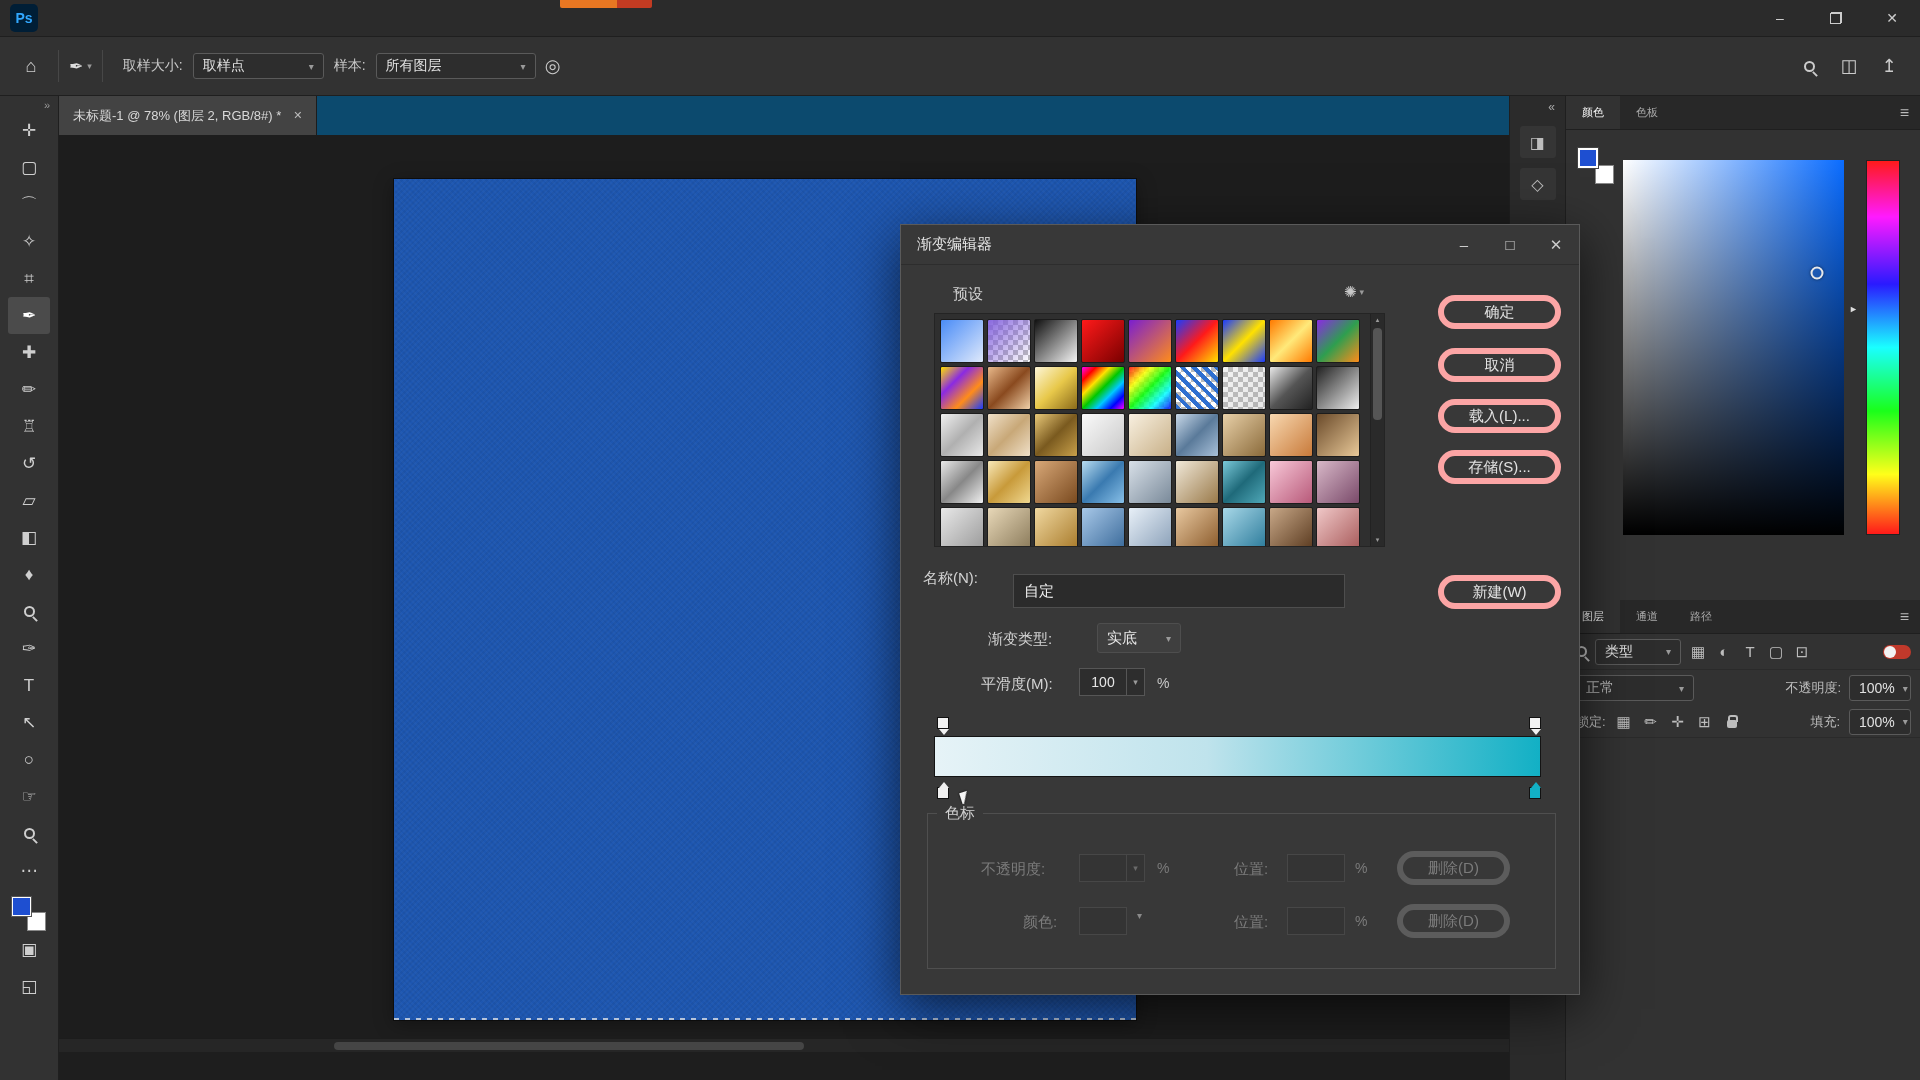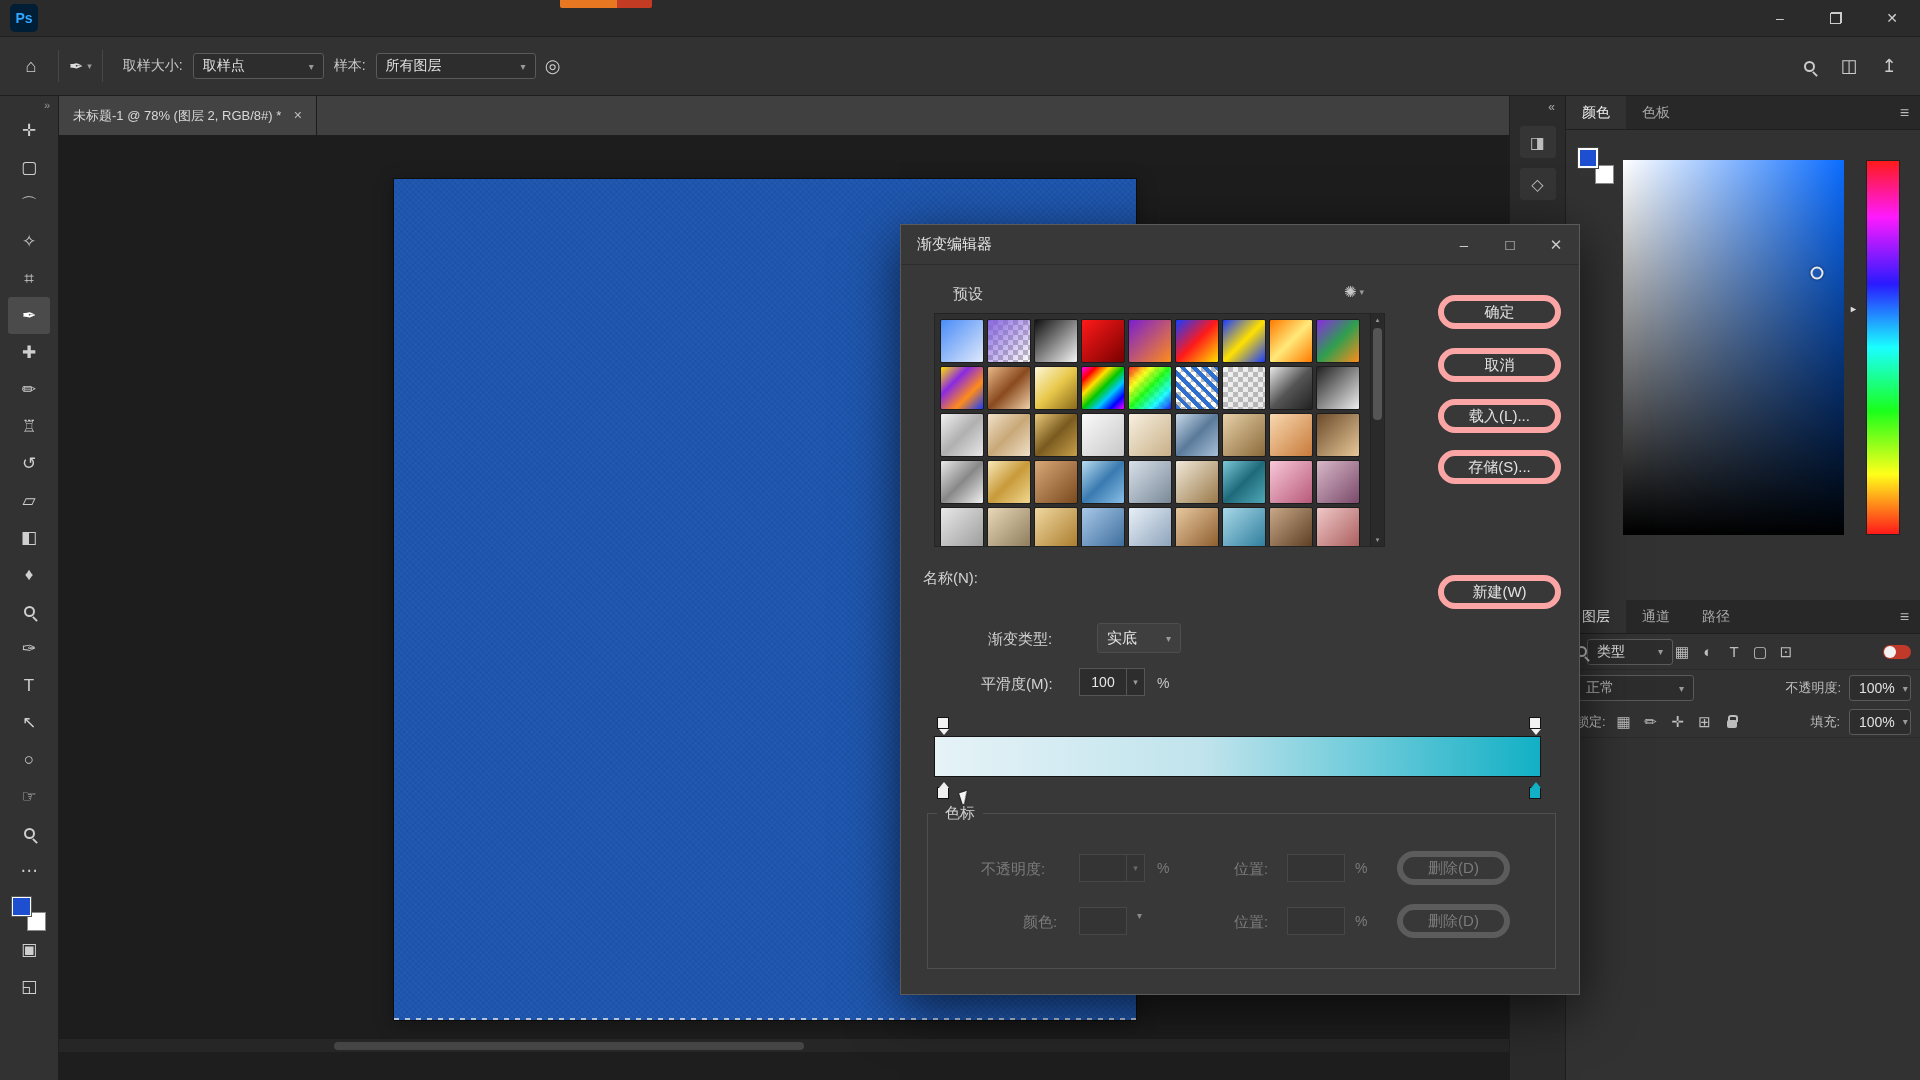--- a/index.html
+++ b/index.html
@@ -44,7 +44,7 @@
 #fg-swatch{position:absolute;left:0;top:0;width:19px;height:19px;border:1px solid #fff;outline:1px solid #555}
 
 
-#tabbar{position:absolute;left:59px;top:96px;width:1450px;height:39px;background:#404040;display:flex;align-items:flex-start;z-index:2}
+#tabbar{position:absolute;left:59px;top:96px;width:1450px;height:39px;background:#0c4a6e;display:flex;align-items:flex-start;z-index:2}
 .doc-tab{height:39px;background:#434343;display:flex;align-items:center;padding:0 14px;gap:12px;font-size:13px;color:#d8d8d8;border-right:1px solid #1c1c1c;white-space:nowrap}
 .tab-close{font-size:11px;color:#bbb}
 

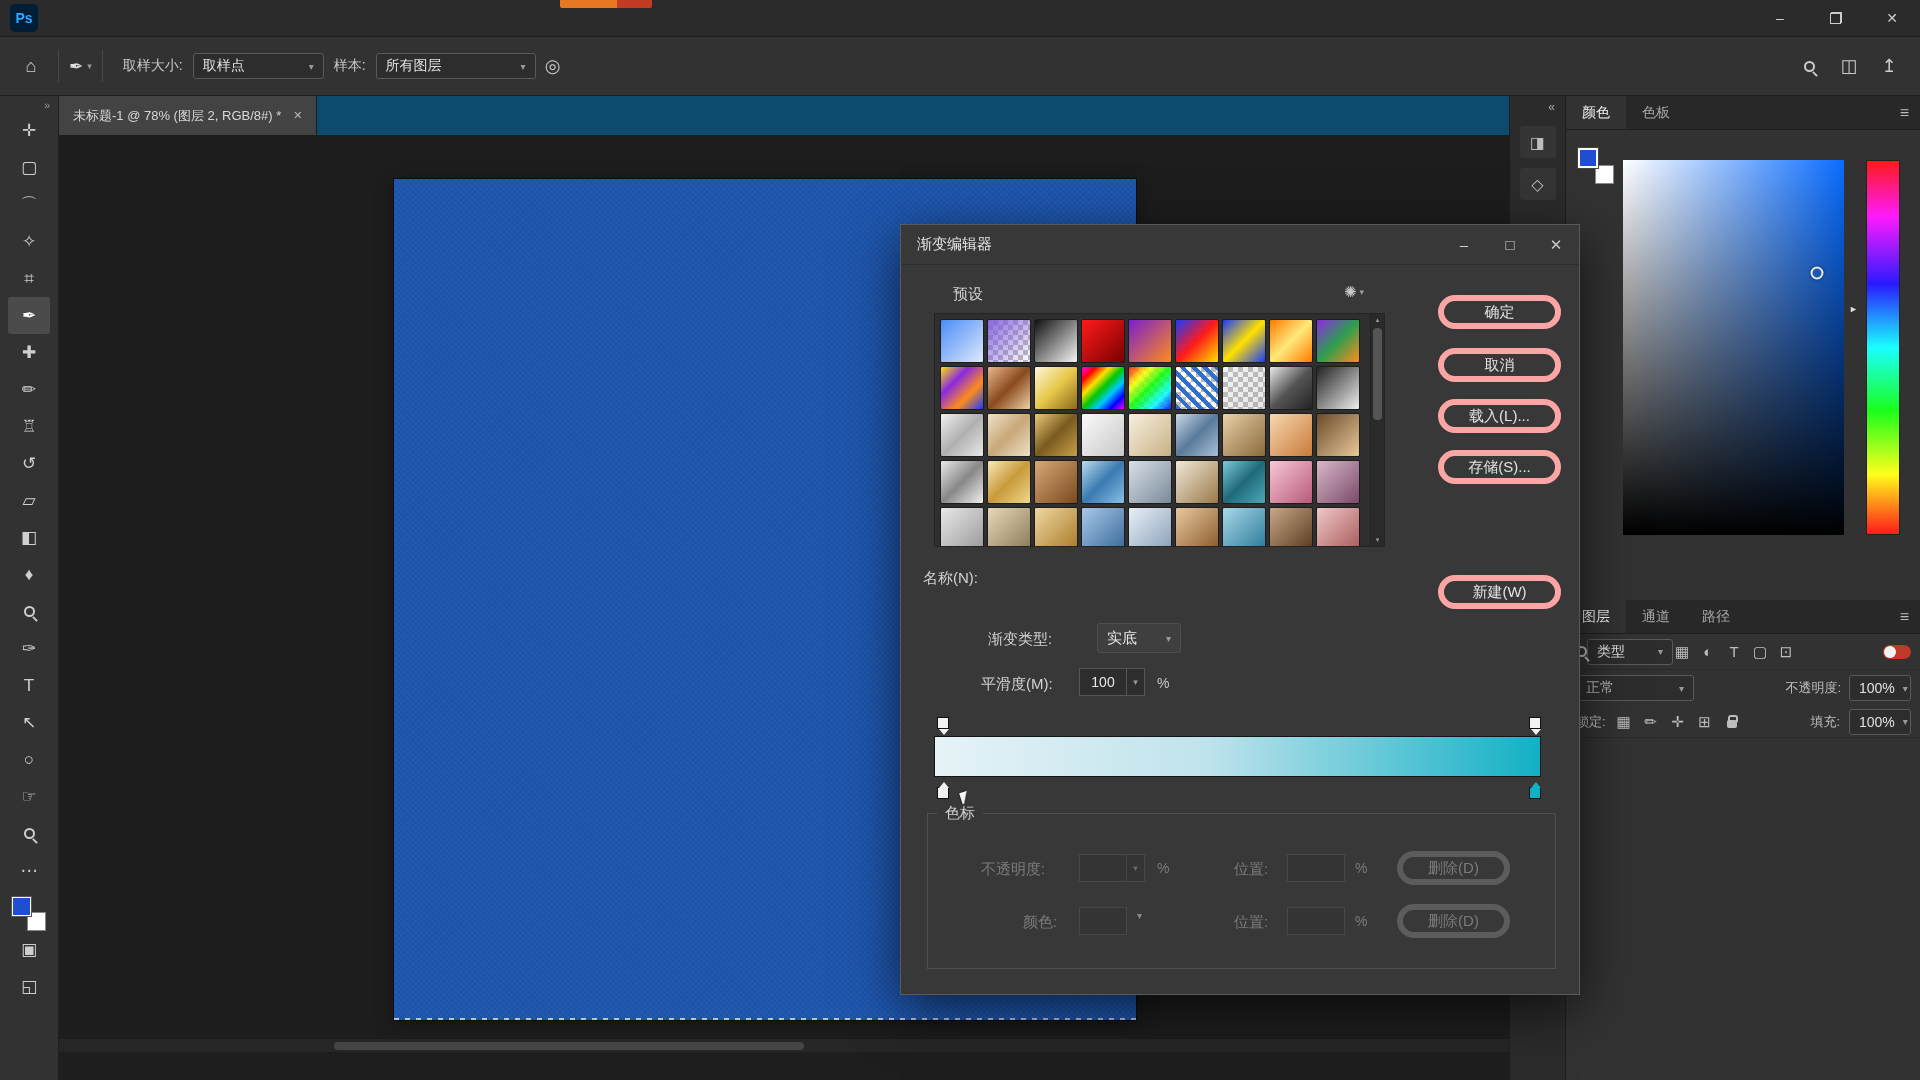--- a/index.html
+++ b/index.html
@@ -69,7 +69,7 @@
 
 #rightpanel{position:absolute;left:1565px;top:96px;width:355px;height:984px;background:#323232;border-left:1px solid #1f1f1f;z-index:2}
 .panel-tabs{display:flex;align-items:stretch;height:34px;background:#282828;border-bottom:1px solid #1f1f1f}
-.ptab{padding:0 16px;display:flex;align-items:center;font-size:14px;color:#a8a8a8}
+.ptab{padding:0 16px;display:flex;align-items:center;font-size:11px;color:#a8a8a8}
 .ptab.active{background:#323232;color:#f2f2f2}
 .pmenu{margin-left:auto;padding:0 12px;color:#bbb;font-size:16px;display:flex;align-items:center}
 

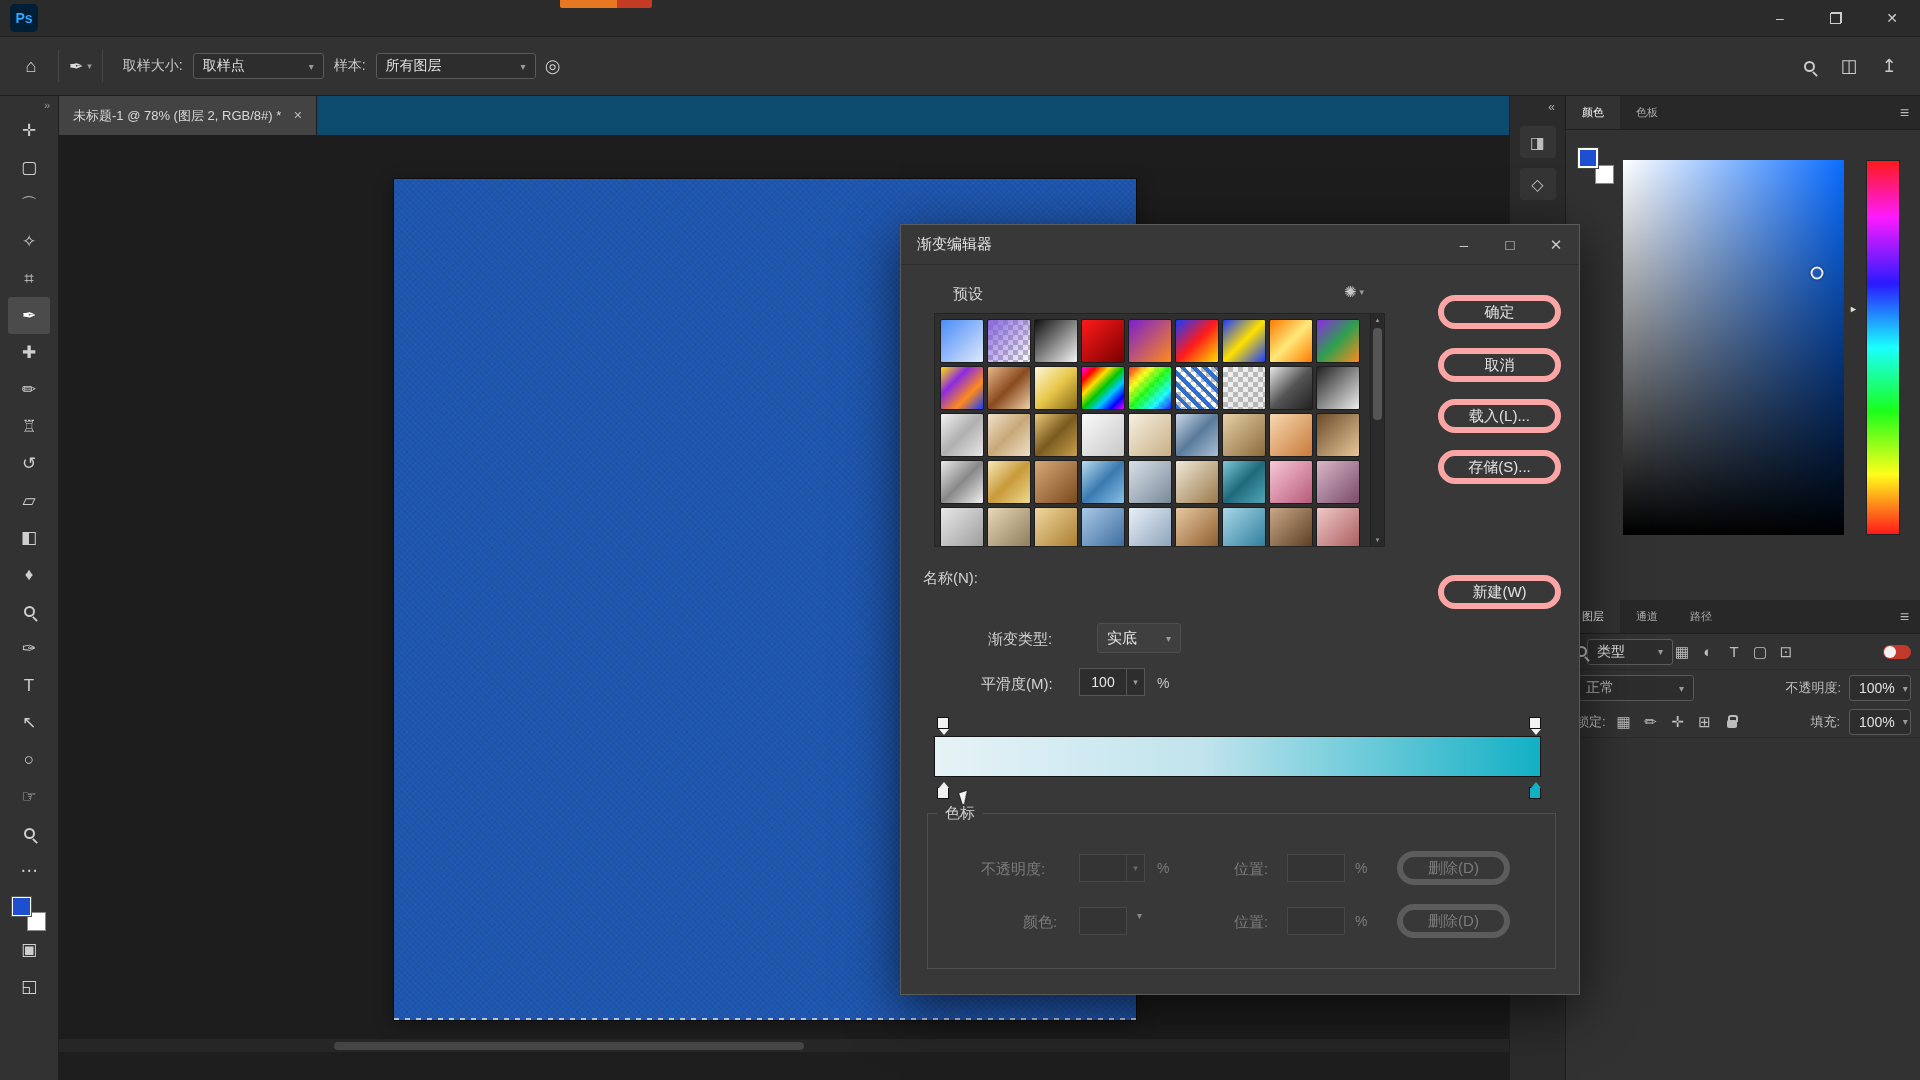--- a/index.html
+++ b/index.html
@@ -421,6 +421,9 @@
     <span class="pill-btn" style="left:537px;top:225px">存储(S)...</span>
 
     <span class="d-label" style="left:22px;top:344px">名称(N):</span>
+    <div id="d-name-input">
+      <span>自定</span>
+    </div>
     <span class="pill-btn" style="left:537px;top:350px">新建(W)</span>
 
     <span class="d-label" style="left:87px;top:405px">渐变类型:</span>

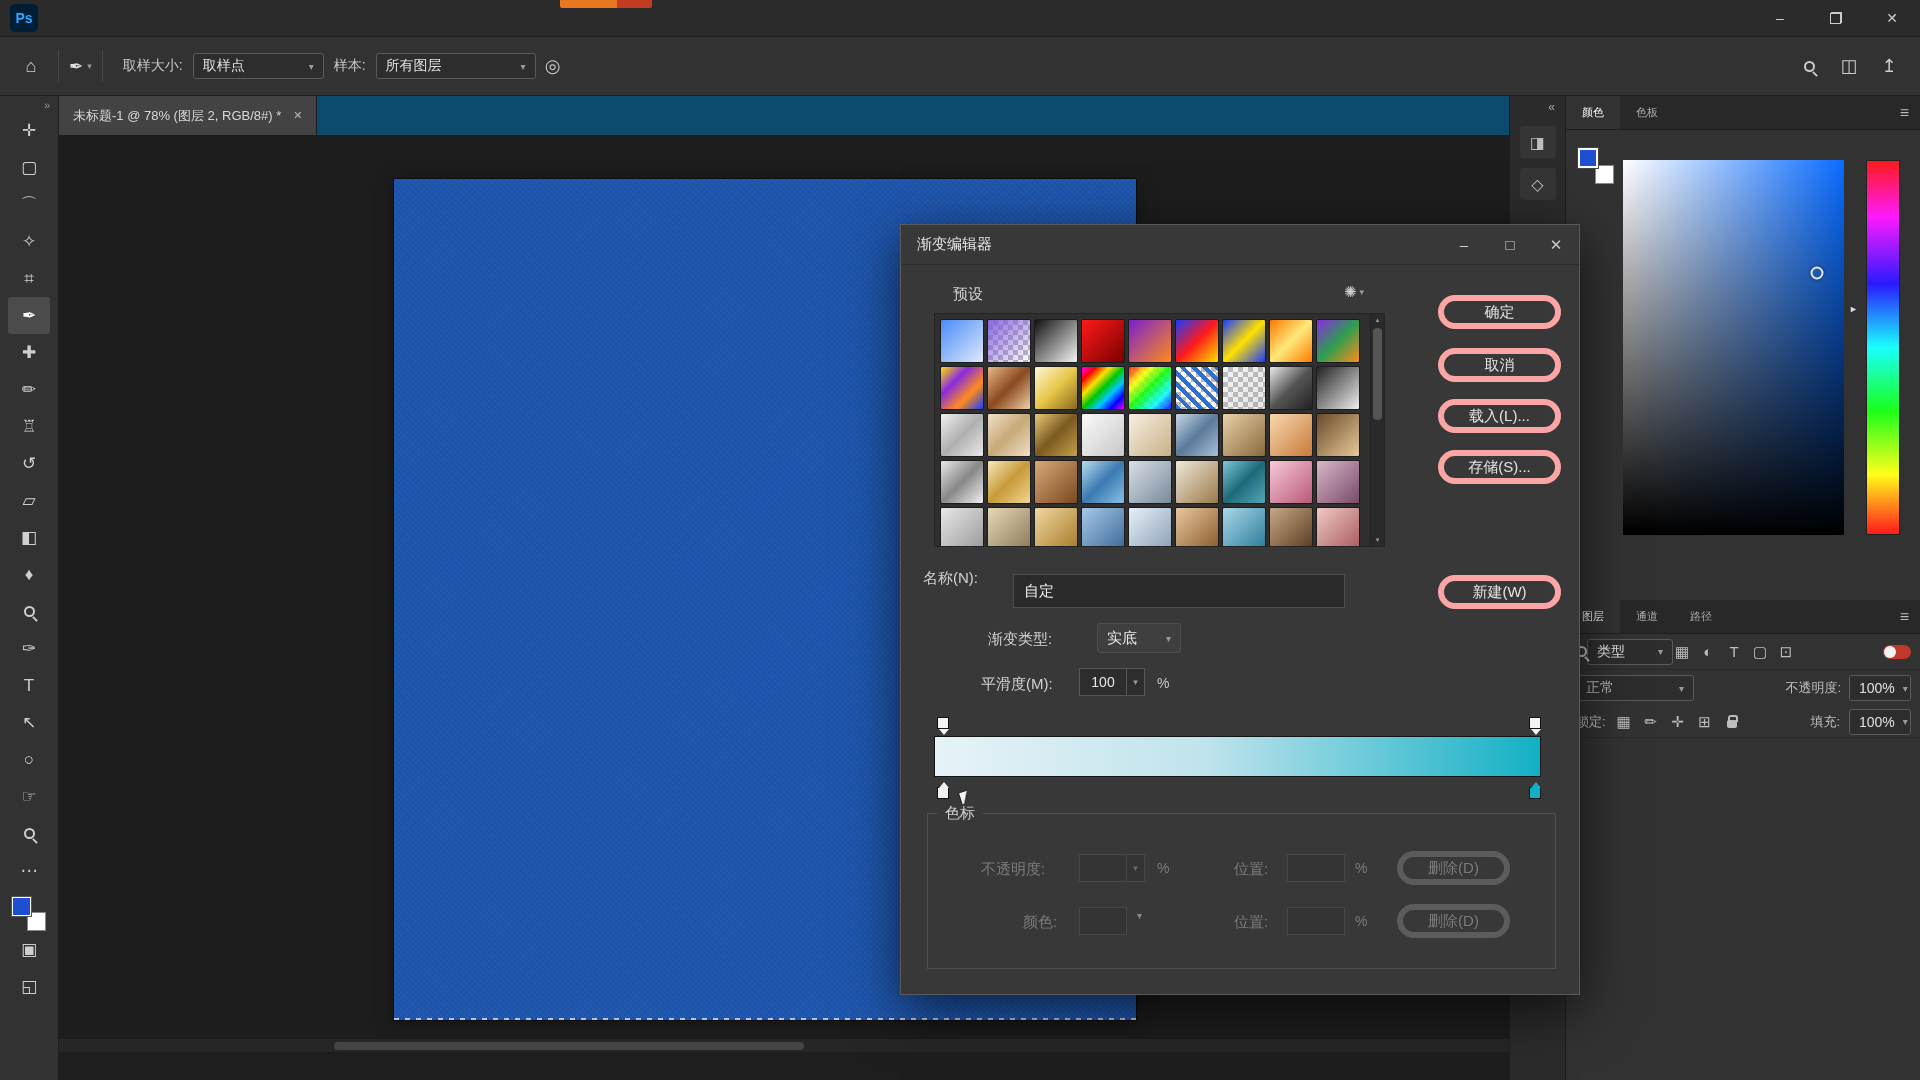--- a/index.html
+++ b/index.html
@@ -83,7 +83,7 @@
 #hue-bar{position:absolute;left:300px;top:64px;width:34px;height:375px;background:linear-gradient(to bottom,#ff1a1a 0%,#ff1aff 15%,#2a1aff 33%,#1affff 50%,#1aff1a 67%,#ffff1a 84%,#ff1a1a 100%);border:1px solid #222}
 
 #layers-panel{position:absolute;left:0;top:504px;width:355px;height:480px}
-#filter-row{height:36px;display:flex;align-items:center;padding:0 10px;border-bottom:1px solid #2a2a2a;color:#c0c0c0}
+#filter-row{height:36px;display:flex;align-items:center;gap:8px;padding:0 10px;border-bottom:1px solid #2a2a2a;color:#c0c0c0}
 #type-dd{width:86px}
 .picon{font-size:15px;color:#bdbdbd;display:flex;align-items:center;justify-content:center;min-width:18px}
 .toggle{width:28px;height:14px;border-radius:7px;background:#c0392b;position:relative;margin-left:auto}

